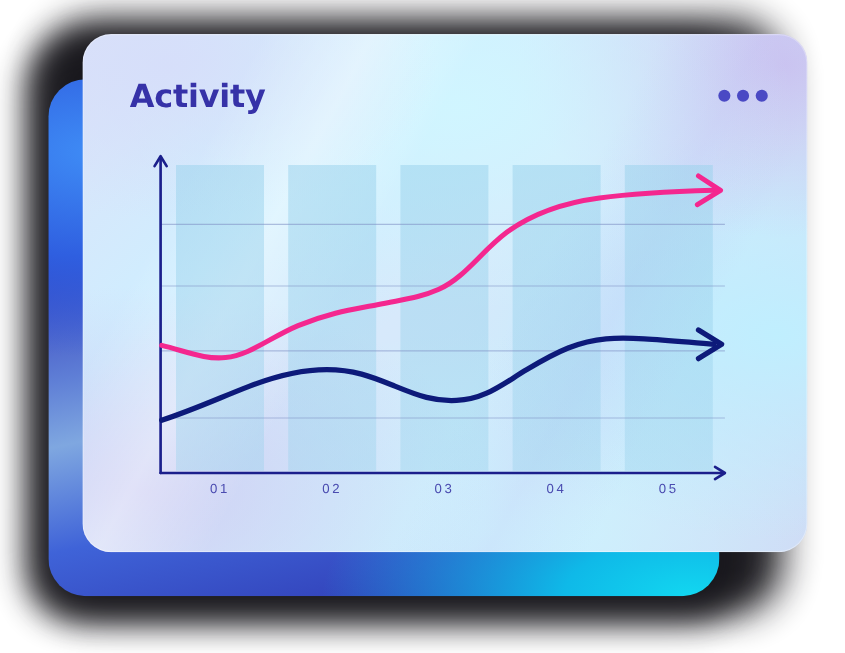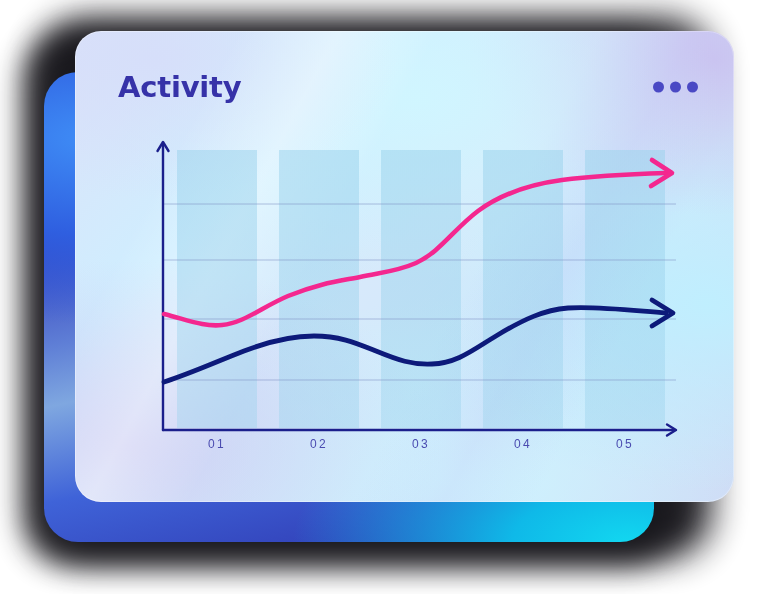--- a/index.html
+++ b/index.html
@@ -128,7 +128,7 @@
   
   .chart-wrap {
     position: absolute;
-    left: 17px;
+    left: 0;
     top: 0;
     width: 555px;
     height: 471px;

